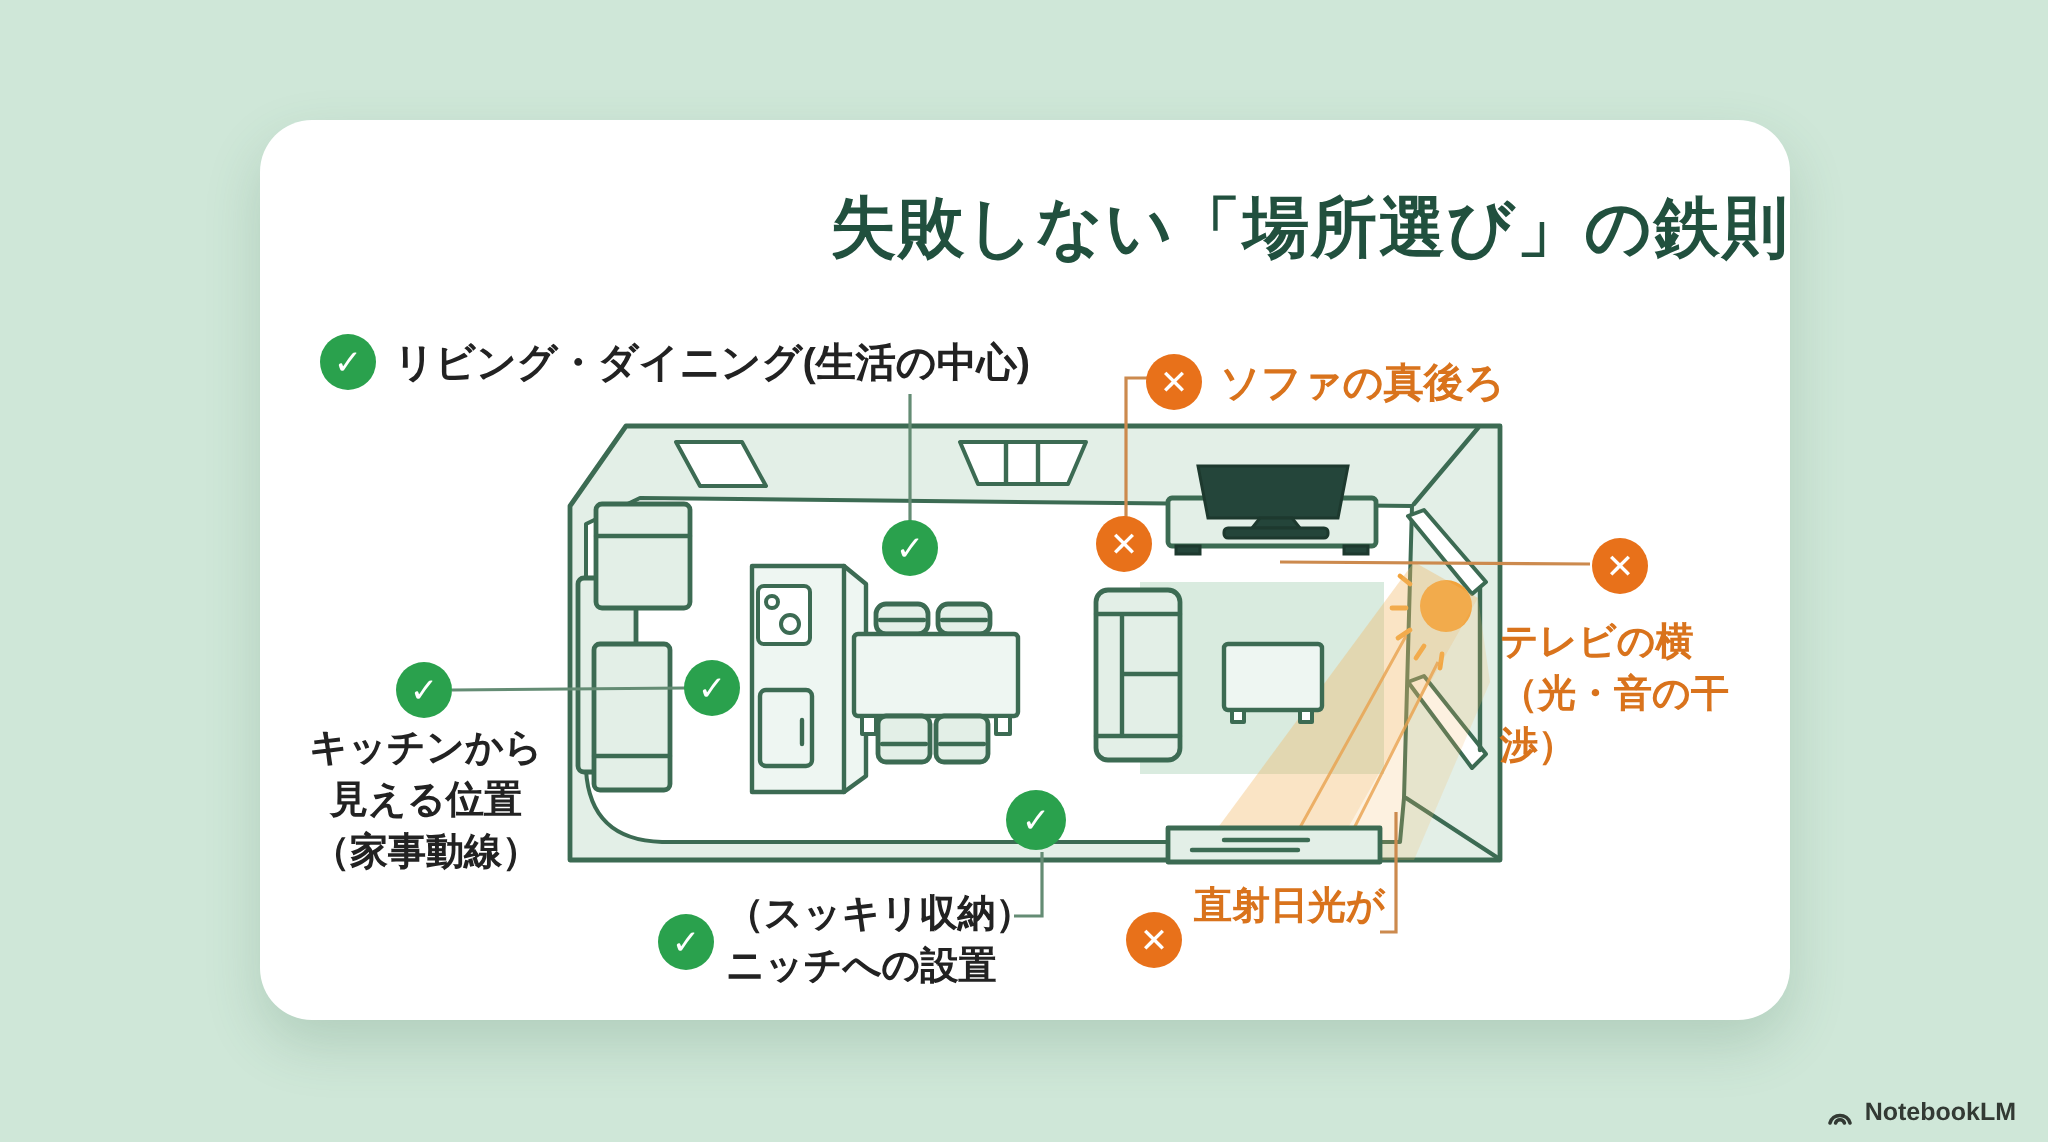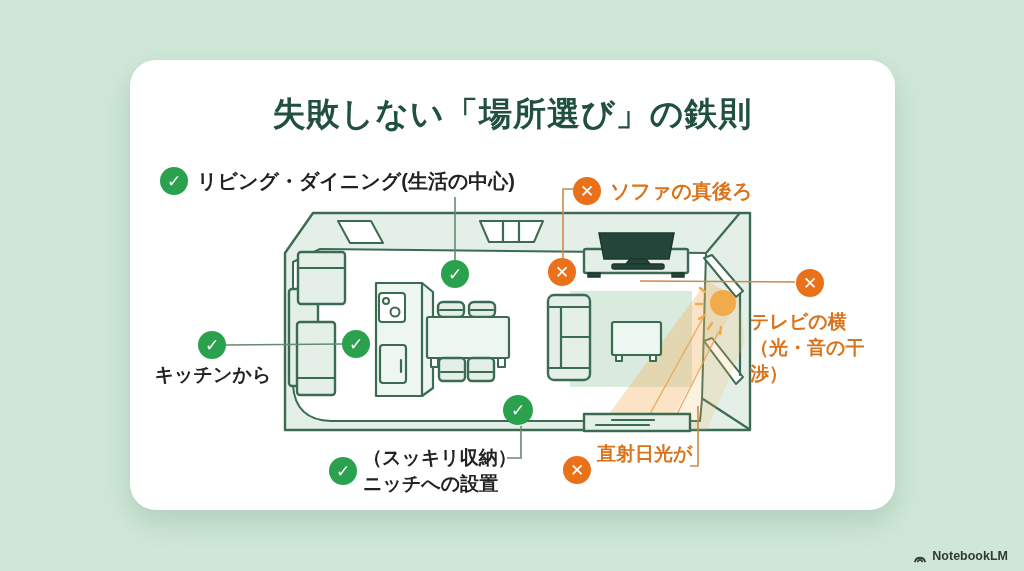--- a/index.html
+++ b/index.html
@@ -15,7 +15,7 @@
   }
   .title{
     position:absolute;left:130px;top:92px;width:765px;
-    text-align:center;font-size:33px;font-weight:800;letter-spacing:1px;
+    text-align:right;font-size:33px;font-weight:800;letter-spacing:1px;
     color:var(--title-color,#21503e);
   }
   svg.plan{position:absolute;left:0;top:0;}

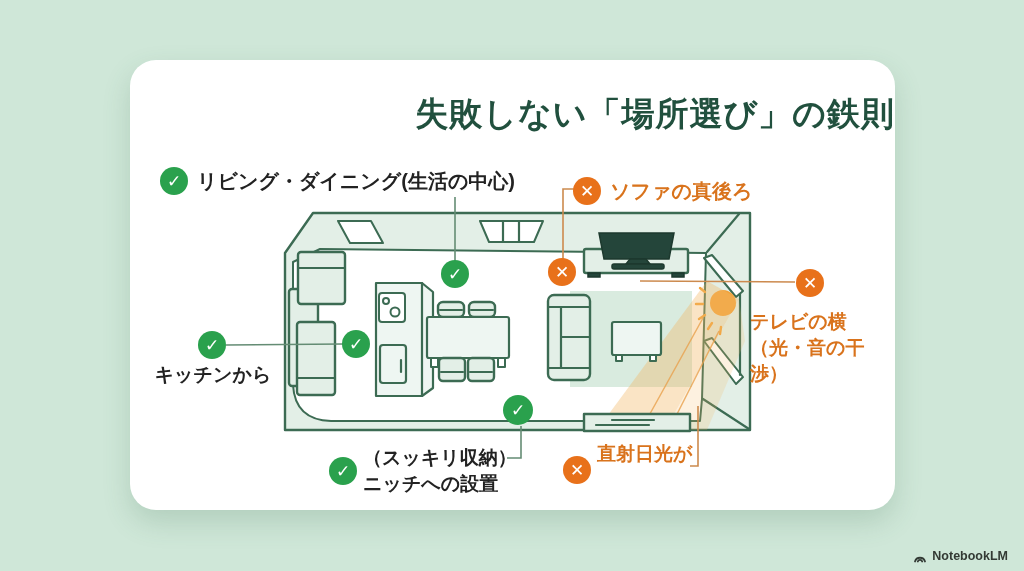--- a/index.html
+++ b/index.html
@@ -186,6 +186,7 @@
   <div class="badge good" style="left:198px;top:331px">✓</div>
   <div class="multi center" style="left:146px;top:362px;width:134px">
     <div>キッチンから</div>
+    <div>見える位置</div>
   </div>
 
   <div class="badge good" style="left:329px;top:457px">✓</div>

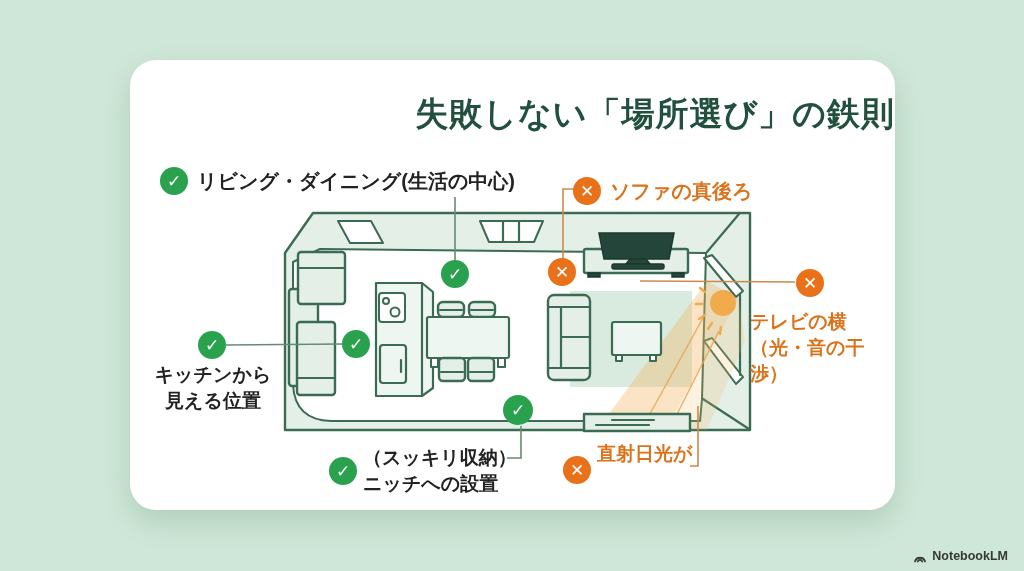--- a/index.html
+++ b/index.html
@@ -187,6 +187,7 @@
   <div class="multi center" style="left:146px;top:362px;width:134px">
     <div>キッチンから</div>
     <div>見える位置</div>
+    <div>（家事動線）</div>
   </div>
 
   <div class="badge good" style="left:329px;top:457px">✓</div>

